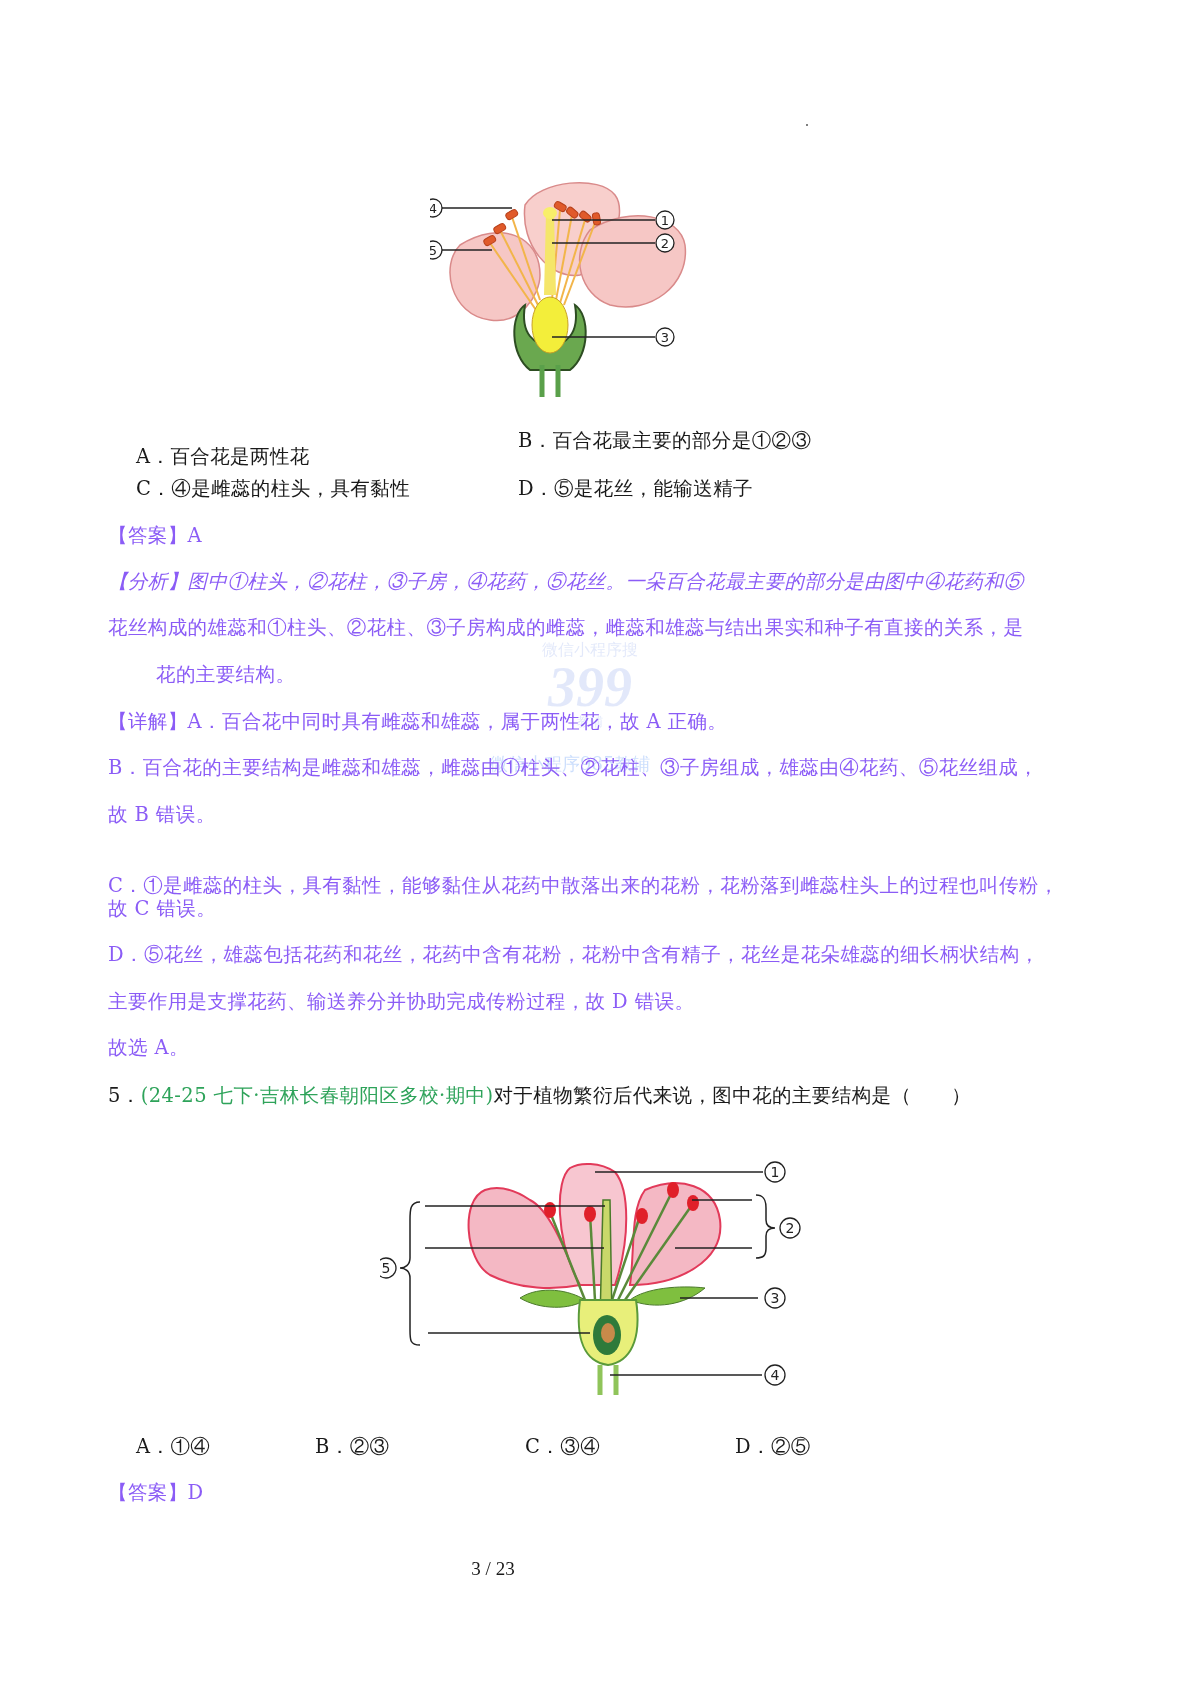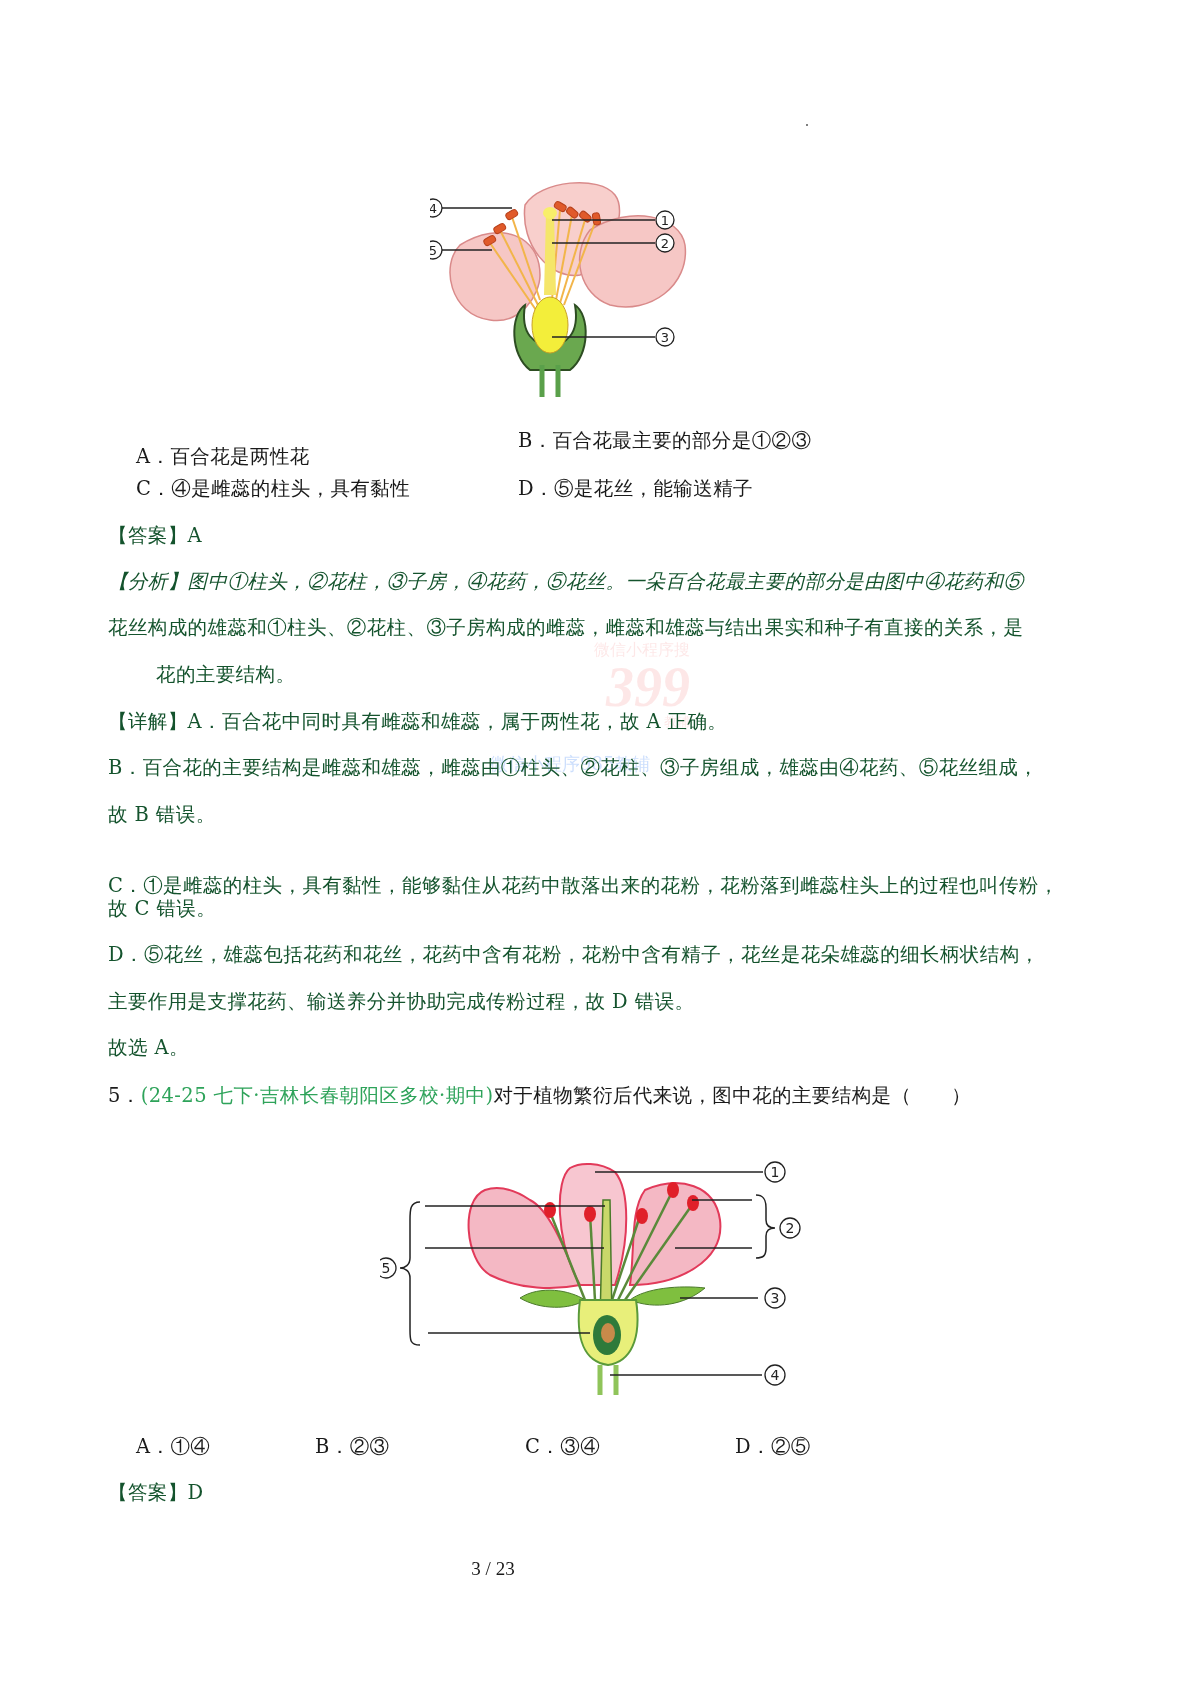--- a/index.html
+++ b/index.html
@@ -6,7 +6,7 @@
   body { width:1190px; height:1683px; position:relative; overflow:hidden;
          font-family:"DejaVu Serif","Liberation Serif",serif; color:#1a1a1a; }
   .line { position:absolute; left:108px; font-size:19.5px; line-height:26px; white-space:nowrap; letter-spacing:0.4px; }
-  .red { color:#14532d; }
+  .red { color:#8b5cf6; }
   .green { color:#2ea35a; }
   .opt { position:absolute; font-size:19.5px; line-height:26px; white-space:nowrap; letter-spacing:0.4px; }
   .dot { position:absolute; left:806px; top:124px; width:2px; height:2px; background:#555; border-radius:1px; }

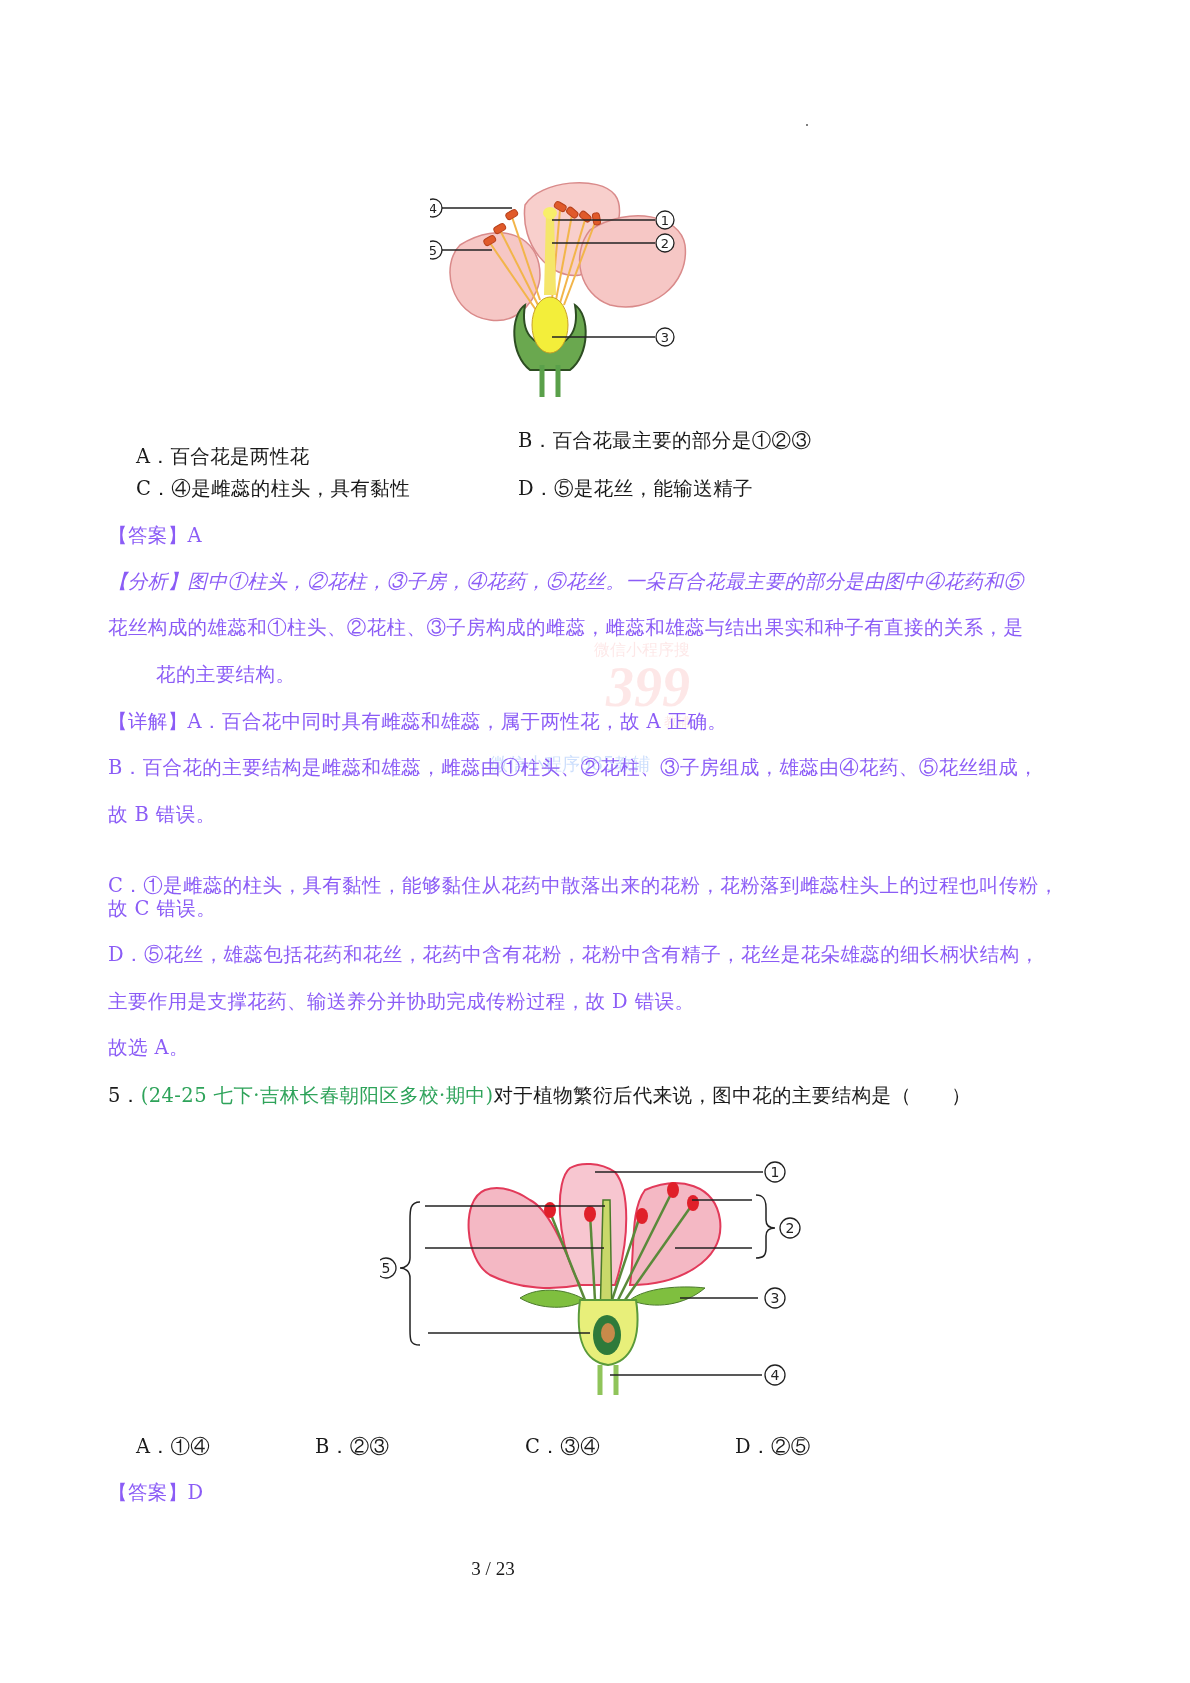--- a/index.html
+++ b/index.html
@@ -12,7 +12,7 @@
   .dot { position:absolute; left:806px; top:124px; width:2px; height:2px; background:#555; border-radius:1px; }
   .fig { position:absolute; }
   .pagenum { position:absolute; left:0; width:986px; top:1558px; text-align:center; font-size:19px; font-family:"Liberation Serif",serif; }
-  .wm { position:absolute; left:490px; top:640px; width:200px; height:130px; opacity:0.12; pointer-events:none; text-align:right; color:#ef4444; }
+  .wm { position:absolute; left:490px; top:640px; width:200px; height:130px; opacity:0.12; pointer-events:none; text-align:center; color:#1d4ed8; }
   .wm .t1 { font-size:16px; }
   .wm .t2 { font-size:56px; font-style:italic; font-weight:bold; line-height:52px; font-family:"Liberation Serif",serif; }
   .wm .t3 { font-size:13px; }

